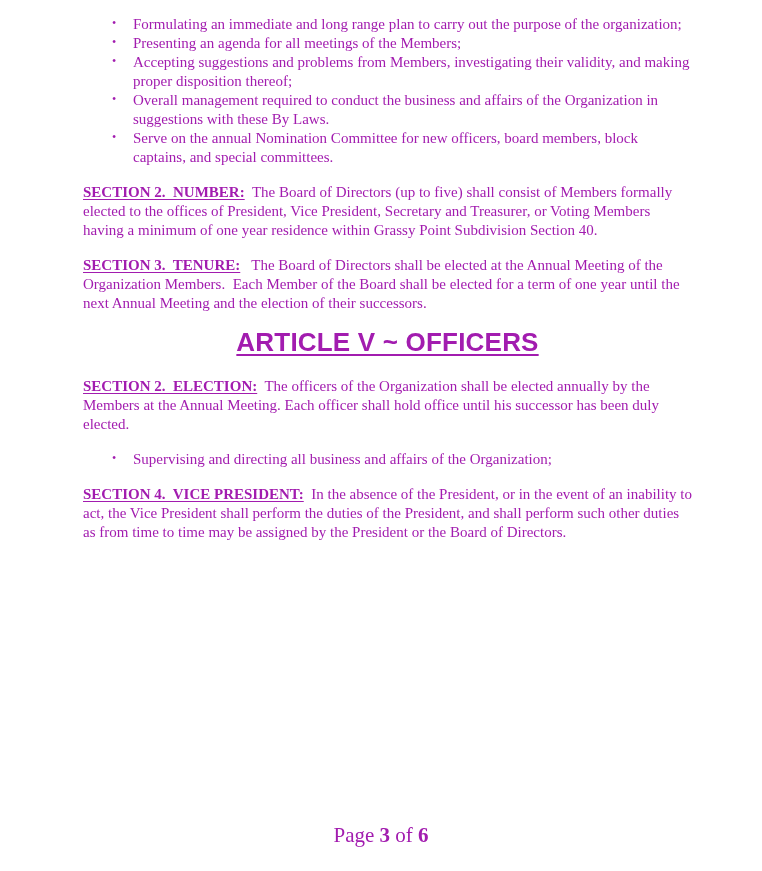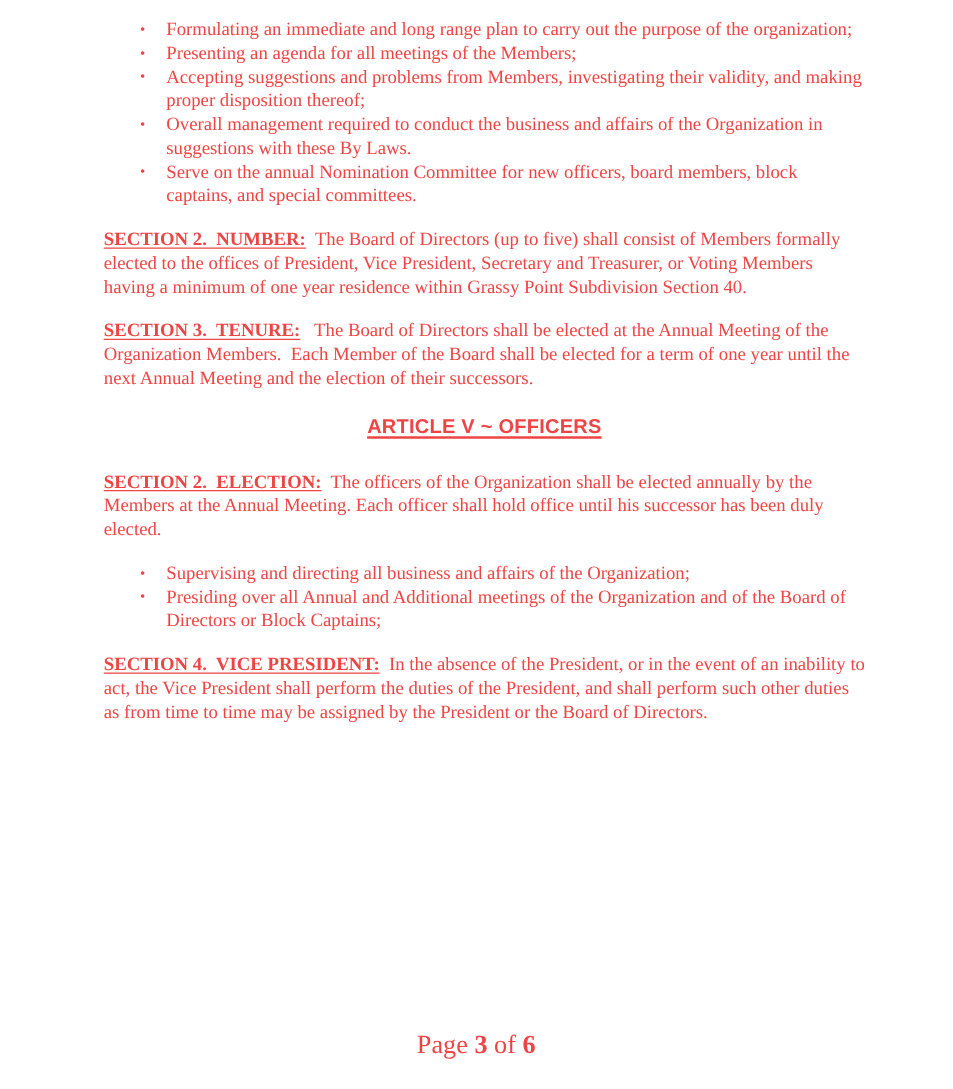--- a/index.html
+++ b/index.html
@@ -12,7 +12,7 @@
   .page {
     width: 762px; height: 871px;
     position: relative;
-    color: #ef4444;
+    color: #a21caf;
     font-family: "Liberation Serif", serif;
   }
   .content {

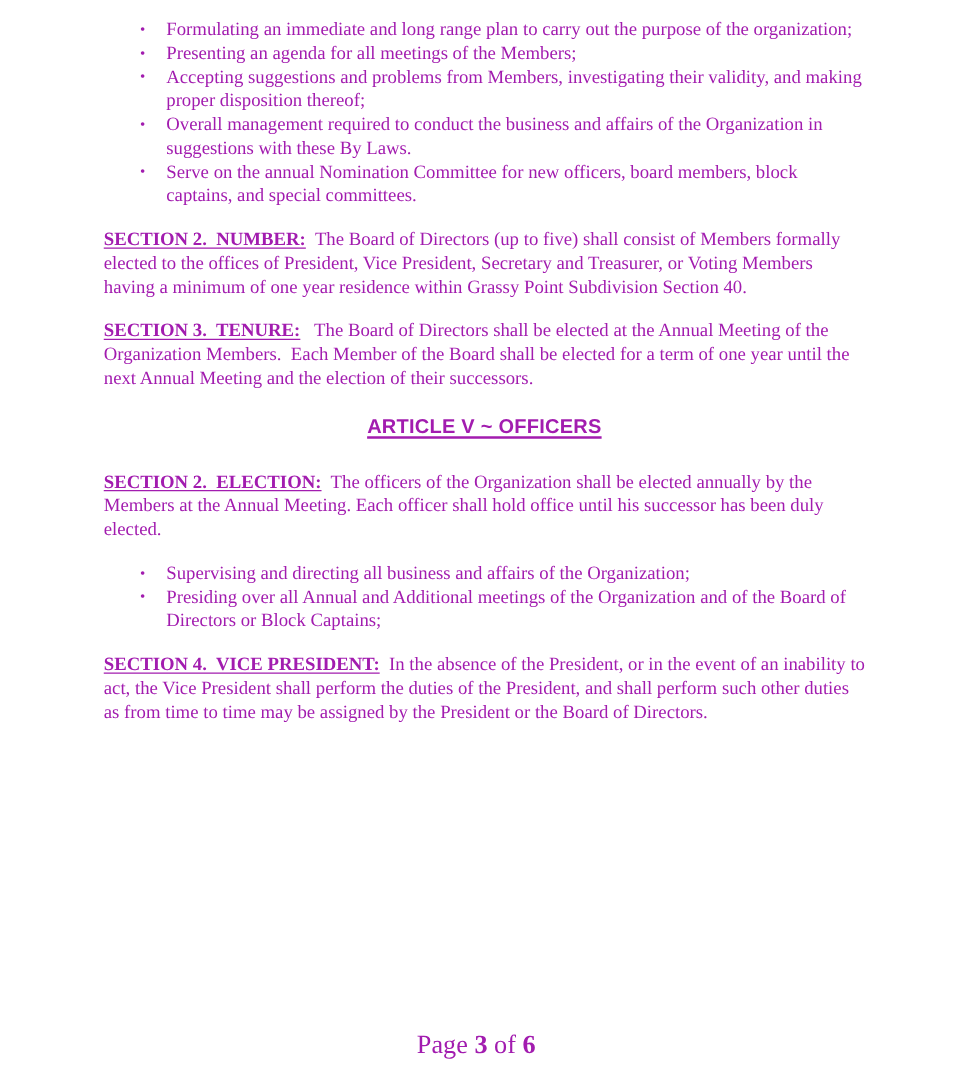--- a/index.html
+++ b/index.html
@@ -48,7 +48,7 @@
   }
   h1.article {
     font-family: "Liberation Sans", sans-serif;
-    font-size: 16px;
+    font-size: 26px;
     line-height: 26px;
     font-weight: bold;
     letter-spacing: 0.2px;

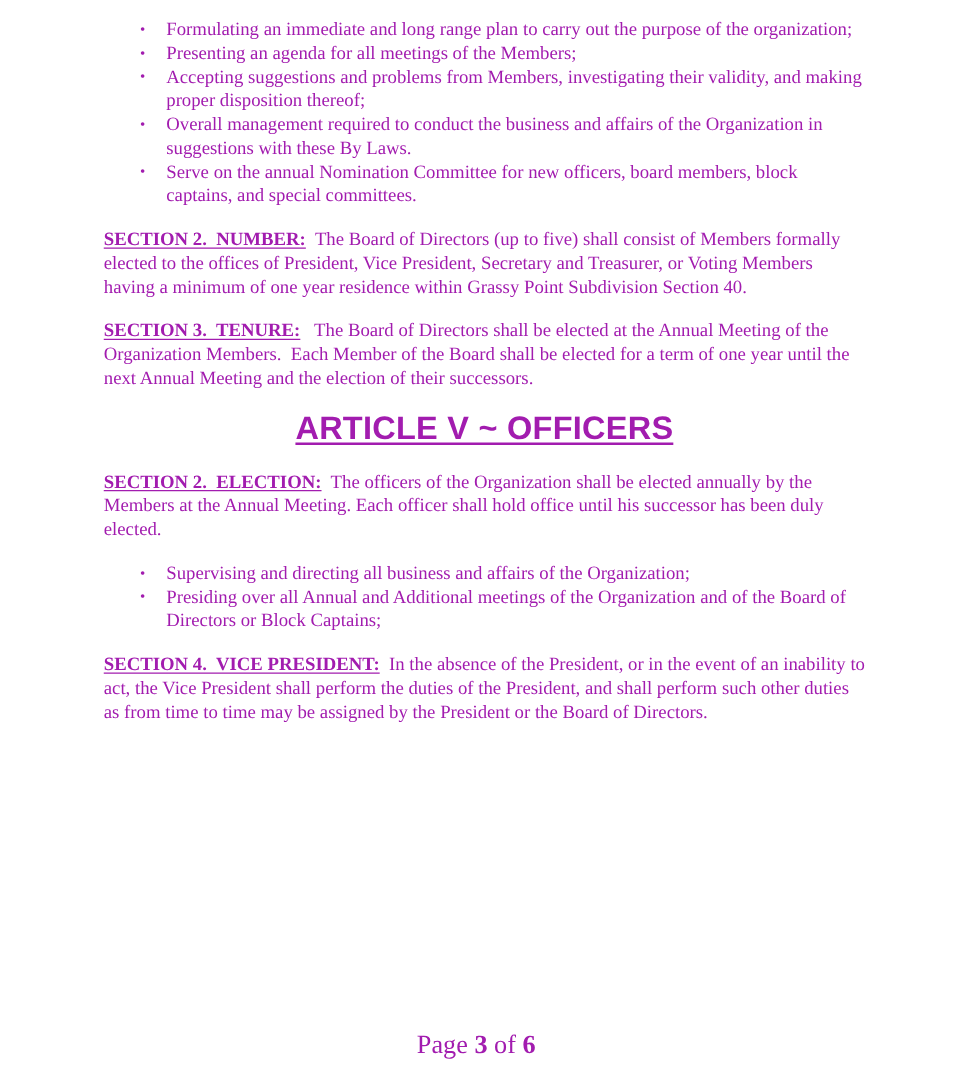--- a/index.html
+++ b/index.html
@@ -95,7 +95,6 @@
 
     <ul class="duties">
       <li>Supervising and directing all business and affairs of the Organization;</li>
-      <li>Presiding over all Annual and Additional meetings of the Organization and of the Board of Directors or Block Captains;</li>
     </ul>
 
     <p class="para"><span class="sec-head">SECTION 4.  VICE PRESIDENT:</span><span>  In the absence of the President, or in the event of an inability to act, the Vice President shall perform the duties of the President, and shall perform such other duties as from time to time may be assigned by the President or the Board of Directors.</span></p>

